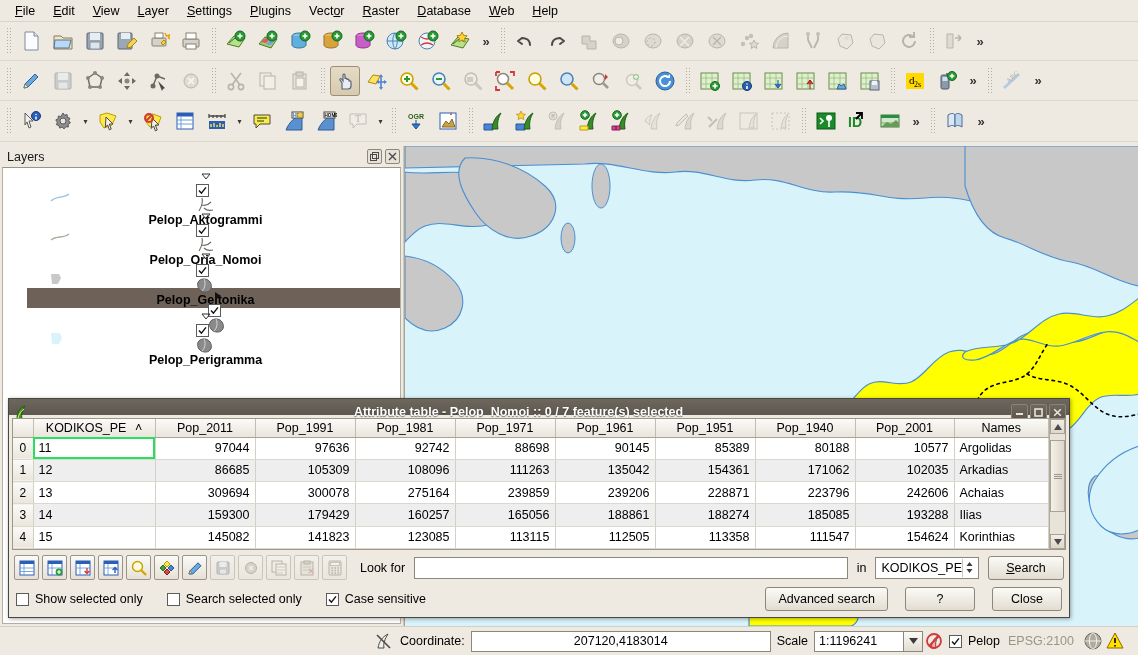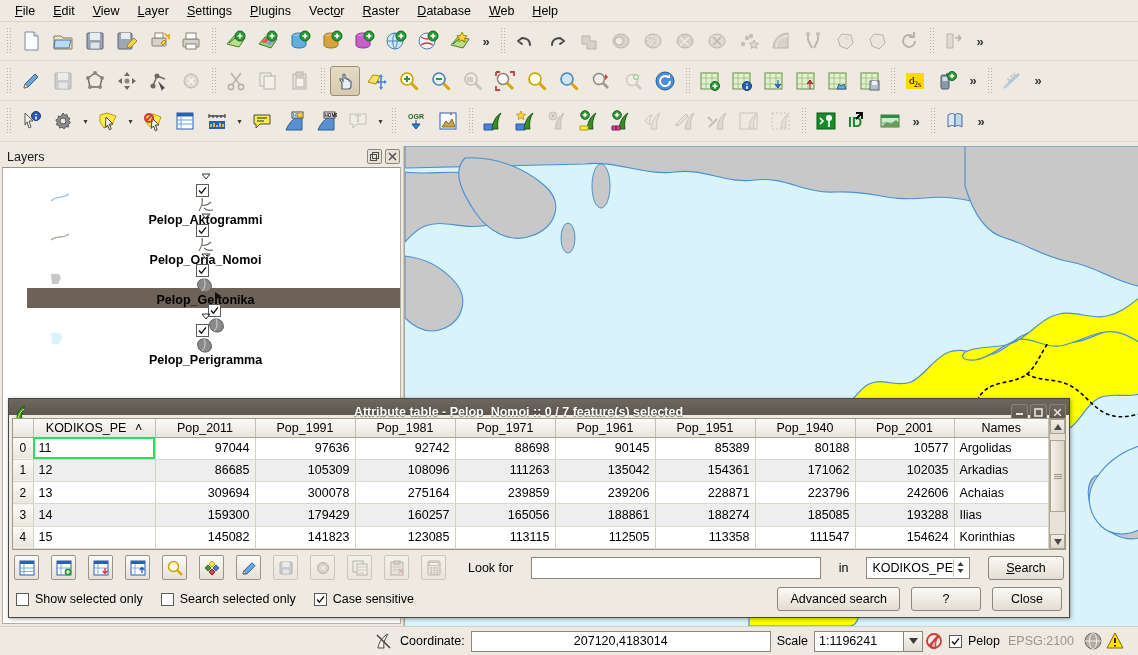--- a/index.html
+++ b/index.html
@@ -212,7 +212,7 @@
   
   .attr-tools {
     height: 32px; flex: none; display: flex; align-items: center;
-    padding: 3px 2px 0 2px; gap: 12px;
+    padding: 3px 2px 0 2px; gap: 3px;
   }
   .abtn {
     width: 25px; height: 25px; flex: none;

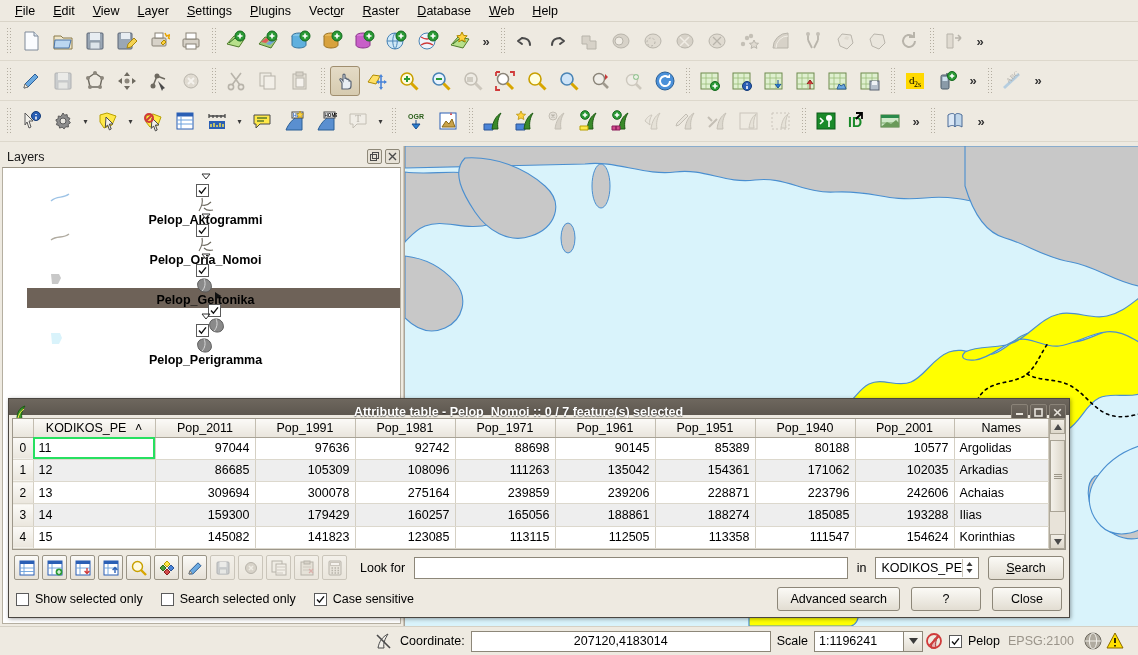--- a/index.html
+++ b/index.html
@@ -253,7 +253,7 @@
   
   .attr-bottom {
     height: 32px; flex: none; display: flex; align-items: center;
-    padding: 2px 4px 0 4px; gap: 2px;
+    padding: 2px 4px 0 4px; gap: 8px;
   }
   .cbx-wrap { display: flex; align-items: center; margin-right: 16px; cursor: default; }
   .cbx {

